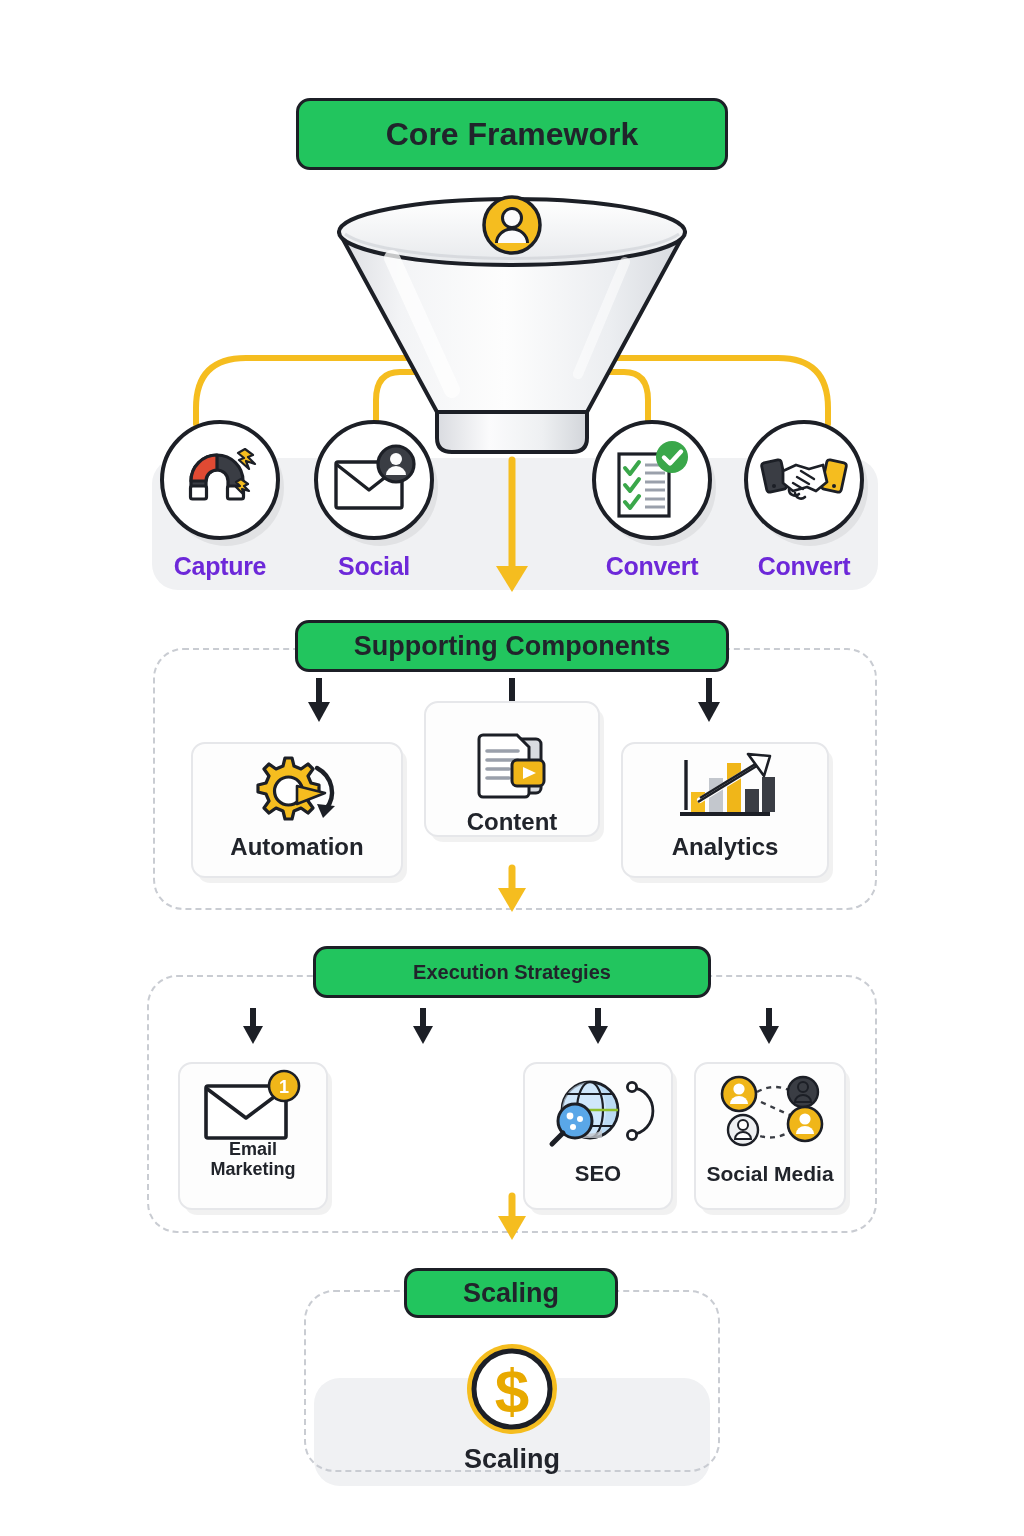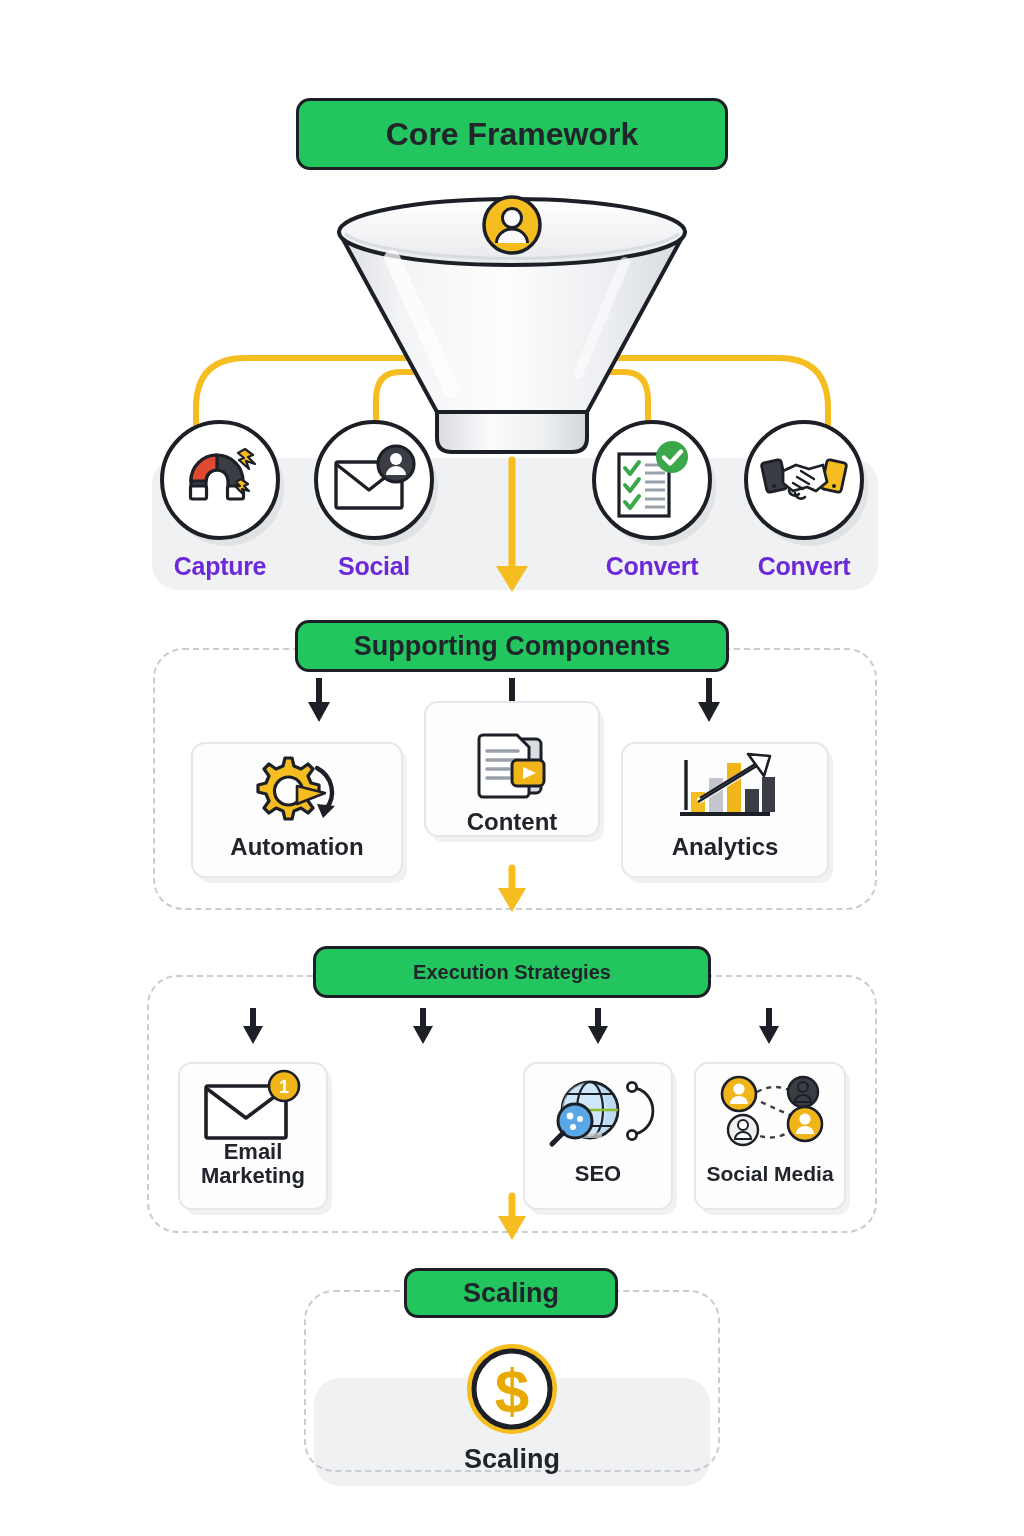--- a/index.html
+++ b/index.html
@@ -321,7 +321,7 @@
         <text x="84" y="21" text-anchor="middle" font-family="Liberation Sans, sans-serif" font-size="18" font-weight="bold" fill="#ffffff">1</text>
       </svg>
     </span>
-    <span class="card-label" style="font-size:22px;margin-top:2px;">
+    <span class="card-label" style="font-size:18px;margin-top:2px;">
       <span>Email</span><br>
       <span>Marketing</span>
     </span>

